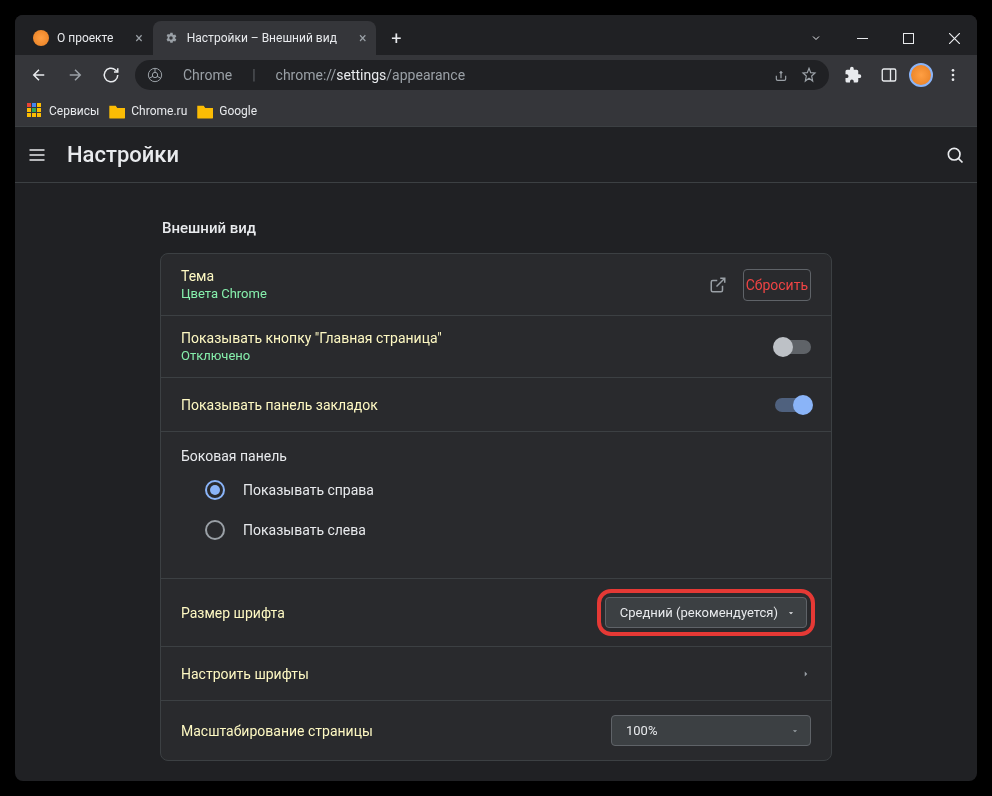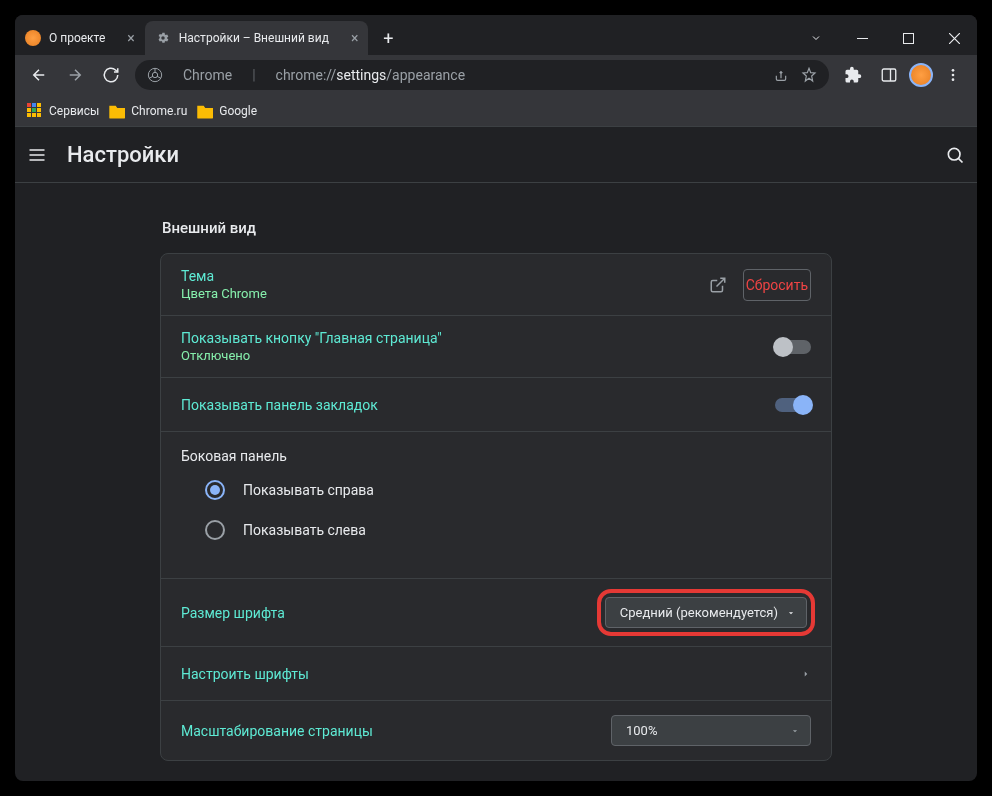--- a/index.html
+++ b/index.html
@@ -8,7 +8,7 @@
 
 
 .titlebar { height: 40px; background: #202124; display: flex; align-items: flex-end; }
-.tabs { display: flex; align-items: flex-end; height: 100%; padding-left: 0; flex: 1; }
+.tabs { display: flex; align-items: flex-end; height: 100%; padding-left: 8px; flex: 1; }
 .tab { display: flex; align-items: center; height: 34px; padding: 0 10px; color: #e8eaed; font-size: 12px; position: relative; }
 .tab.inactive { background: transparent; }
 .tab.active { background: #35363a; border-radius: 8px 8px 0 0; }

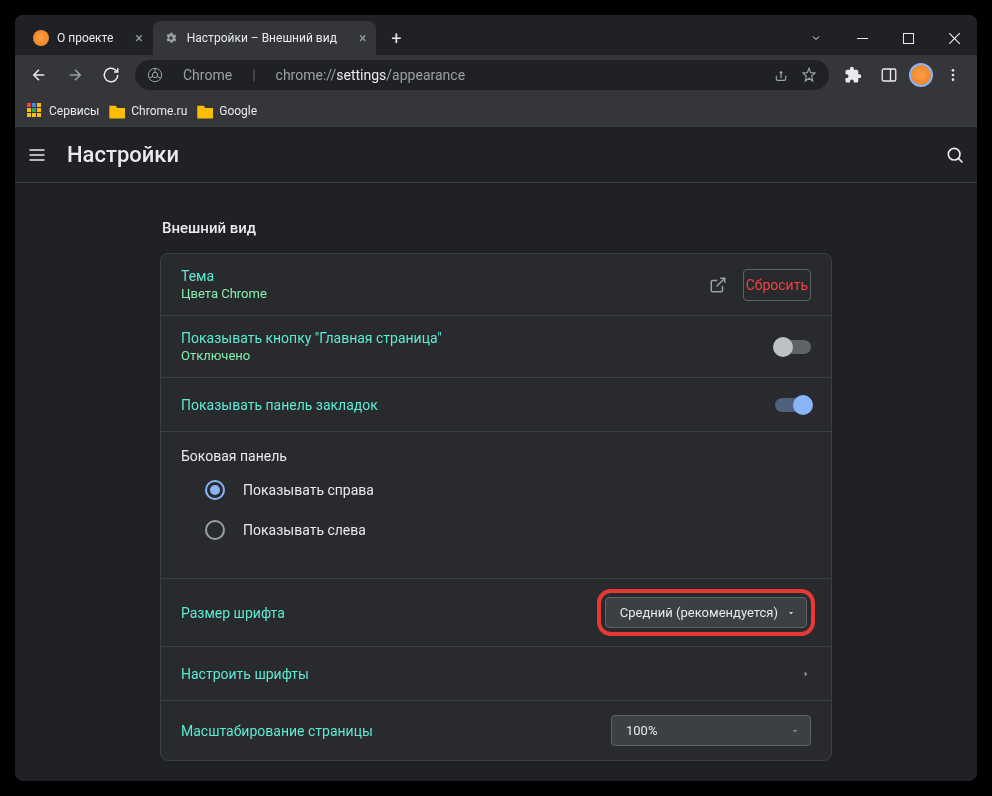--- a/index.html
+++ b/index.html
@@ -55,7 +55,7 @@
 .row { display: flex; align-items: center; padding: 14px 20px; border-bottom: 1px solid #3c4043; min-height: 54px; }
 .row:last-child { border-bottom: none; }
 .row-text { flex: 1; }
-.row-title { color: #5eead4; font-size: 14px; }
+.row-title { color: #fef9c3; font-size: 14px; }
 .row-sub { color: #86efac; font-size: 13px; margin-top: 2px; }
 .row-icon { color: #9aa0a6; margin-right: 16px; cursor: pointer; }
 .btn-outline { border: 1px solid #5f6368; color: #ef4444; background: transparent; padding: 7px 2px; border-radius: 4px; font-size: 14px; cursor: pointer; }

